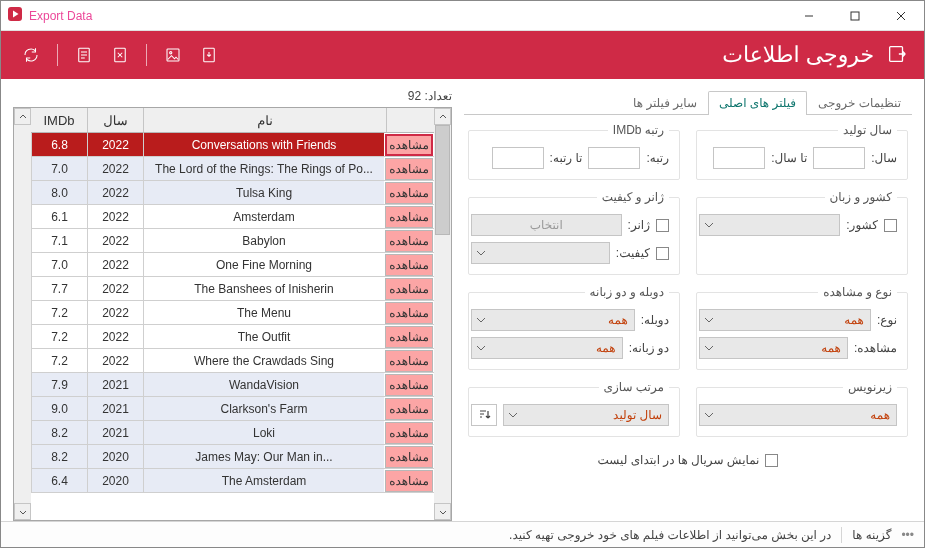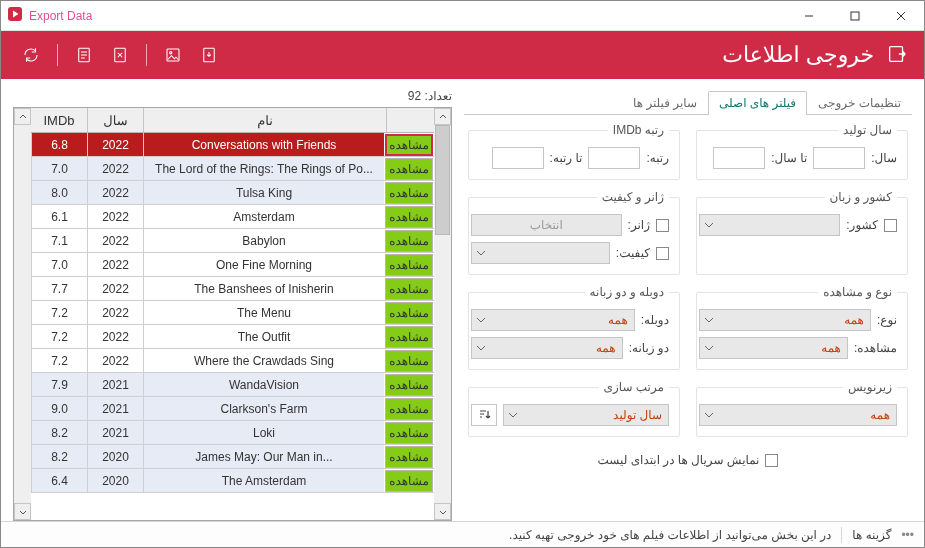--- a/index.html
+++ b/index.html
@@ -175,7 +175,7 @@
     color:#333;
   }
   .gr .cell.name-cell { justify-content:center; }
-  .gr .cell.view-cell { background:#84cc16; border:1px solid #b7b7b7; margin:1px; height:22px; }
+  .gr .cell.view-cell { background:#fca5a5; border:1px solid #b7b7b7; margin:1px; height:22px; }
   .gr.selected .cell:not(.view-cell){ background:#b91c1c; color:#fff; }
   .gr.selected .cell.view-cell { outline:2px solid #cf2a46; outline-offset:-2px; }
   .gr.alt .cell:not(.view-cell){ background:#e7ebf5; }

